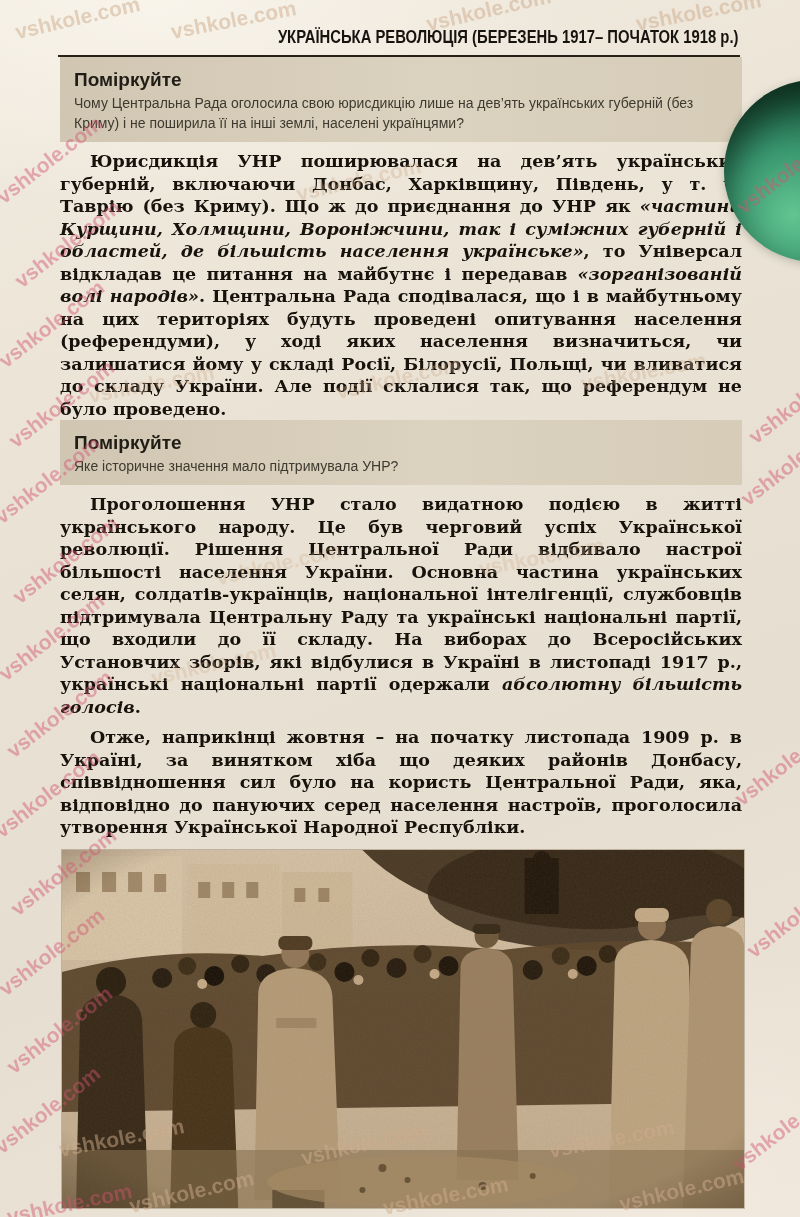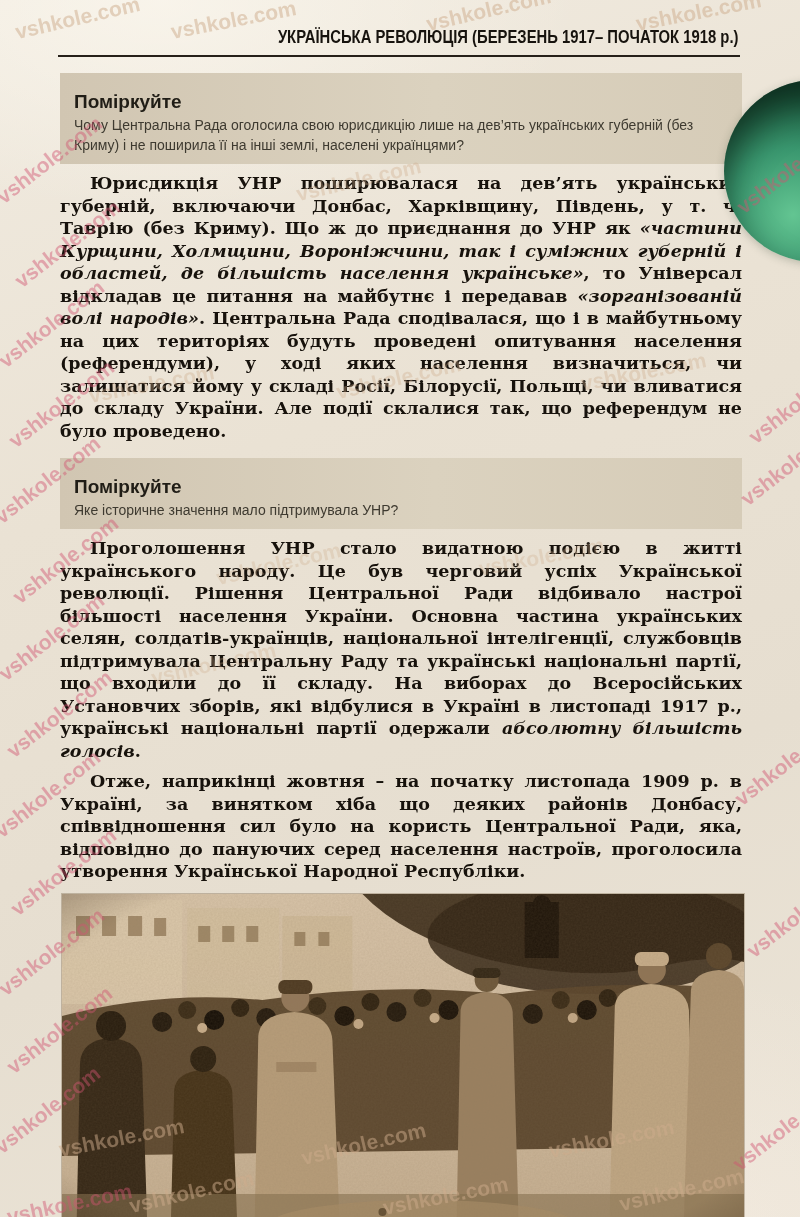--- a/index.html
+++ b/index.html
@@ -53,9 +53,9 @@
 
   
   .think-box{
-    margin:16px 58px 0 60px;
+    margin:0 58px 0 60px;
     background:linear-gradient(90deg,#d1c6b2 0%, #dbd2bf 55%, #d6ccb8 100%);
-    padding:17px 14px 9px;
+    padding:11px 14px 9px;
   }
   .think-box .tb-title{
     margin:0;

